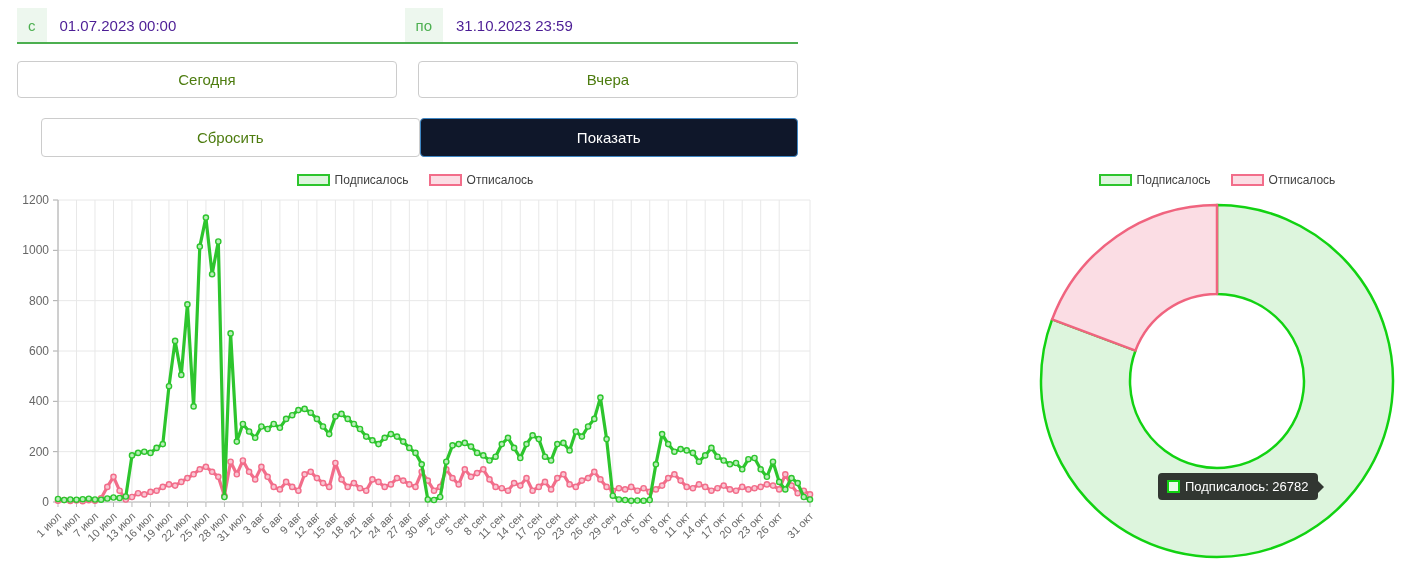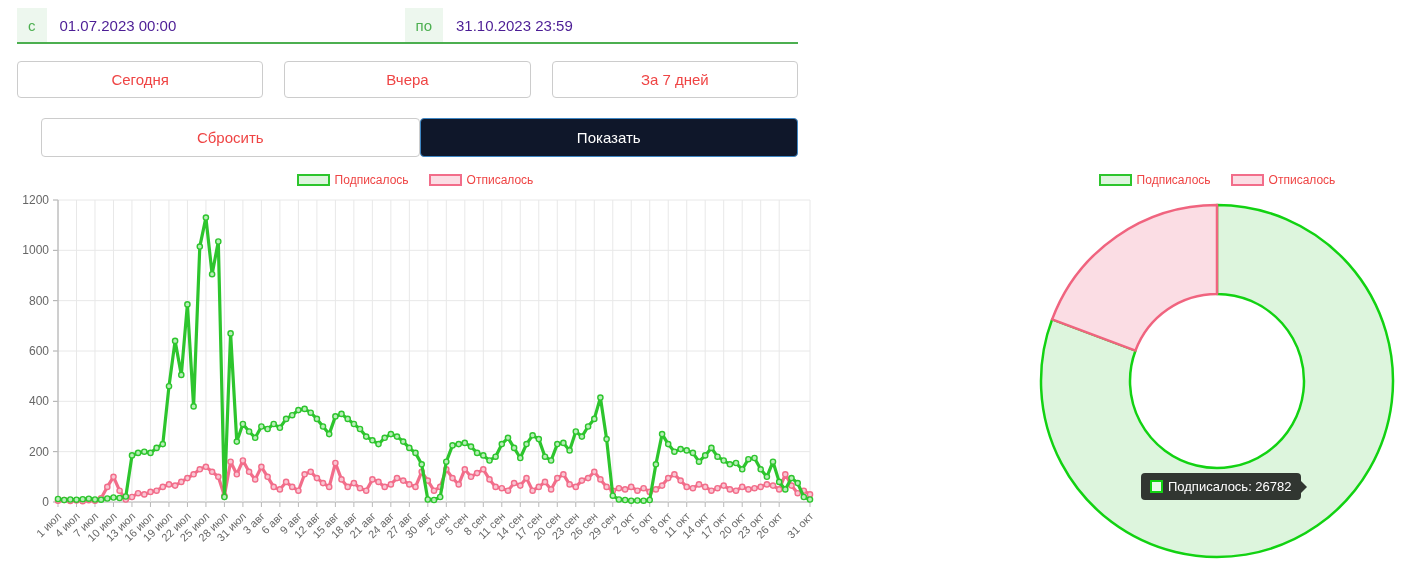--- a/index.html
+++ b/index.html
@@ -17,7 +17,7 @@
 
   .quick-row { display:flex; gap:21px; margin-top:17px; }
   .btn { flex:1; height:37px; background:#fff; border:1px solid #ccc; border-radius:4px;
-    font-size:15px; color:#ef4444; display:flex; align-items:center; justify-content:center;
+    font-size:15px; color:#4d7c0f; display:flex; align-items:center; justify-content:center;
     cursor:pointer; font-family:inherit; }
 
   .action-row { display:flex; margin-top:20px;padding-left:24px; }

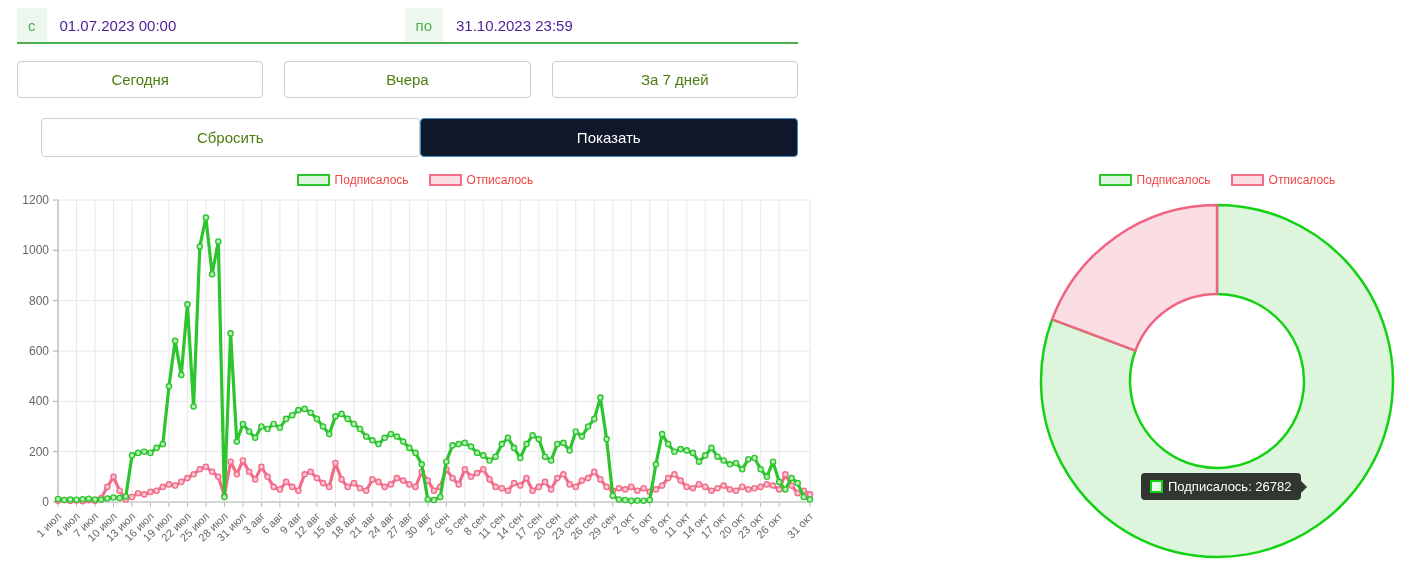--- a/index.html
+++ b/index.html
@@ -60,7 +60,6 @@
   <div class="quick-row">
     <button class="btn">Сегодня</button>
     <button class="btn">Вчера</button>
-    <button class="btn">За 7 дней</button>
   </div>
 
   <div class="action-row">

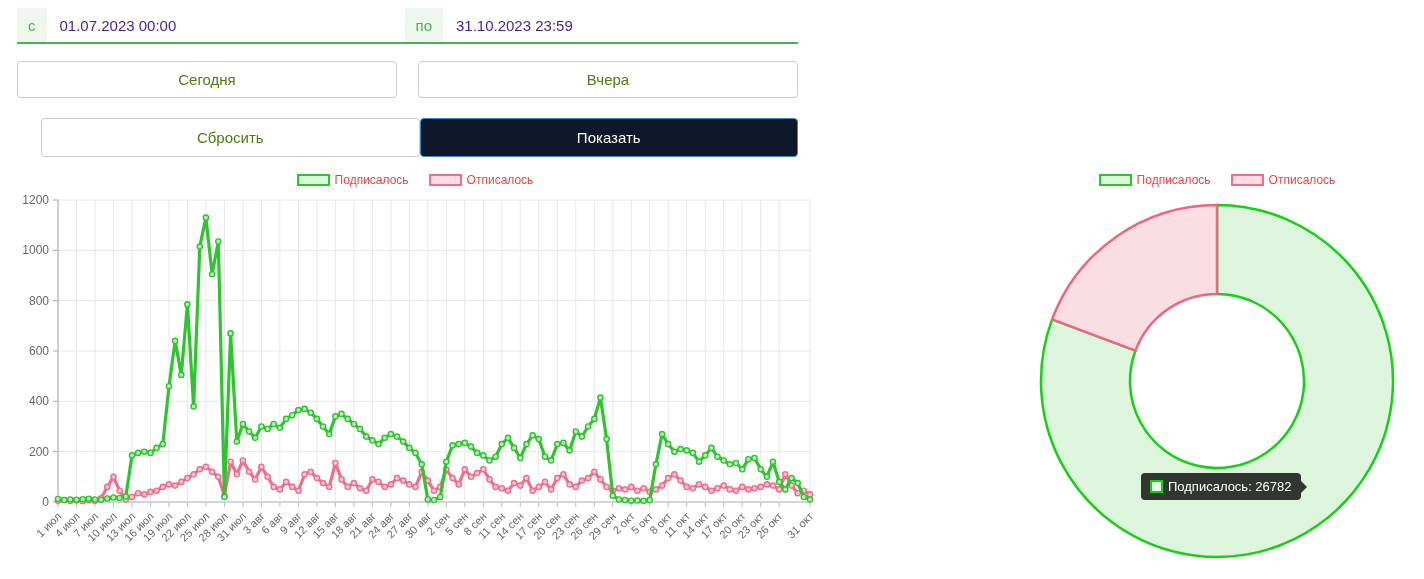--- a/index.html
+++ b/index.html
@@ -34,7 +34,7 @@
   .legend-swatch { width:33px; height:12px; border:2px solid; }
   .legend-swatch.green { border-color:#2dc52d; background:#ddf5dd; }
   .legend-swatch.pink  { border-color:#f26d8a; background:#fbdde4; }
-  .legend-label { font-size:12px; color:#ef4444;text-align:right; }
+  .legend-label { font-size:12px; color:#404040;text-align:right; }
 
   .donut-panel svg { display:block; margin-top:4px; }
 

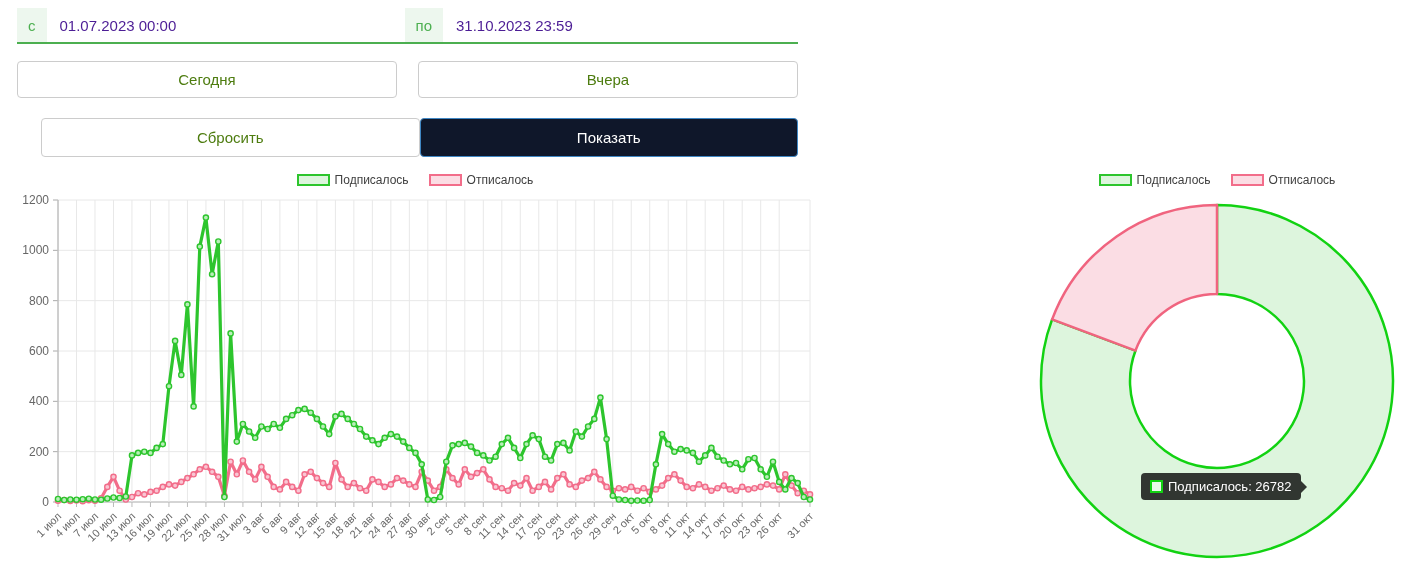--- a/index.html
+++ b/index.html
@@ -38,7 +38,7 @@
 
   .donut-panel svg { display:block; margin-top:4px; }
 
-  .tooltip { position:absolute; left:111px; top:303px; background:rgba(0,0,0,0.78);
+  .tooltip { position:absolute; left:128px; top:303px; background:rgba(0,0,0,0.78);
     border-radius:4px; color:#fff; font-size:13px; padding:6px 9px; display:flex;
     align-items:center; gap:5px; white-space:nowrap; z-index:5; }
   .tooltip-swatch { width:13px; height:13px; background:#eafaea; border:2px solid #12d212; }

